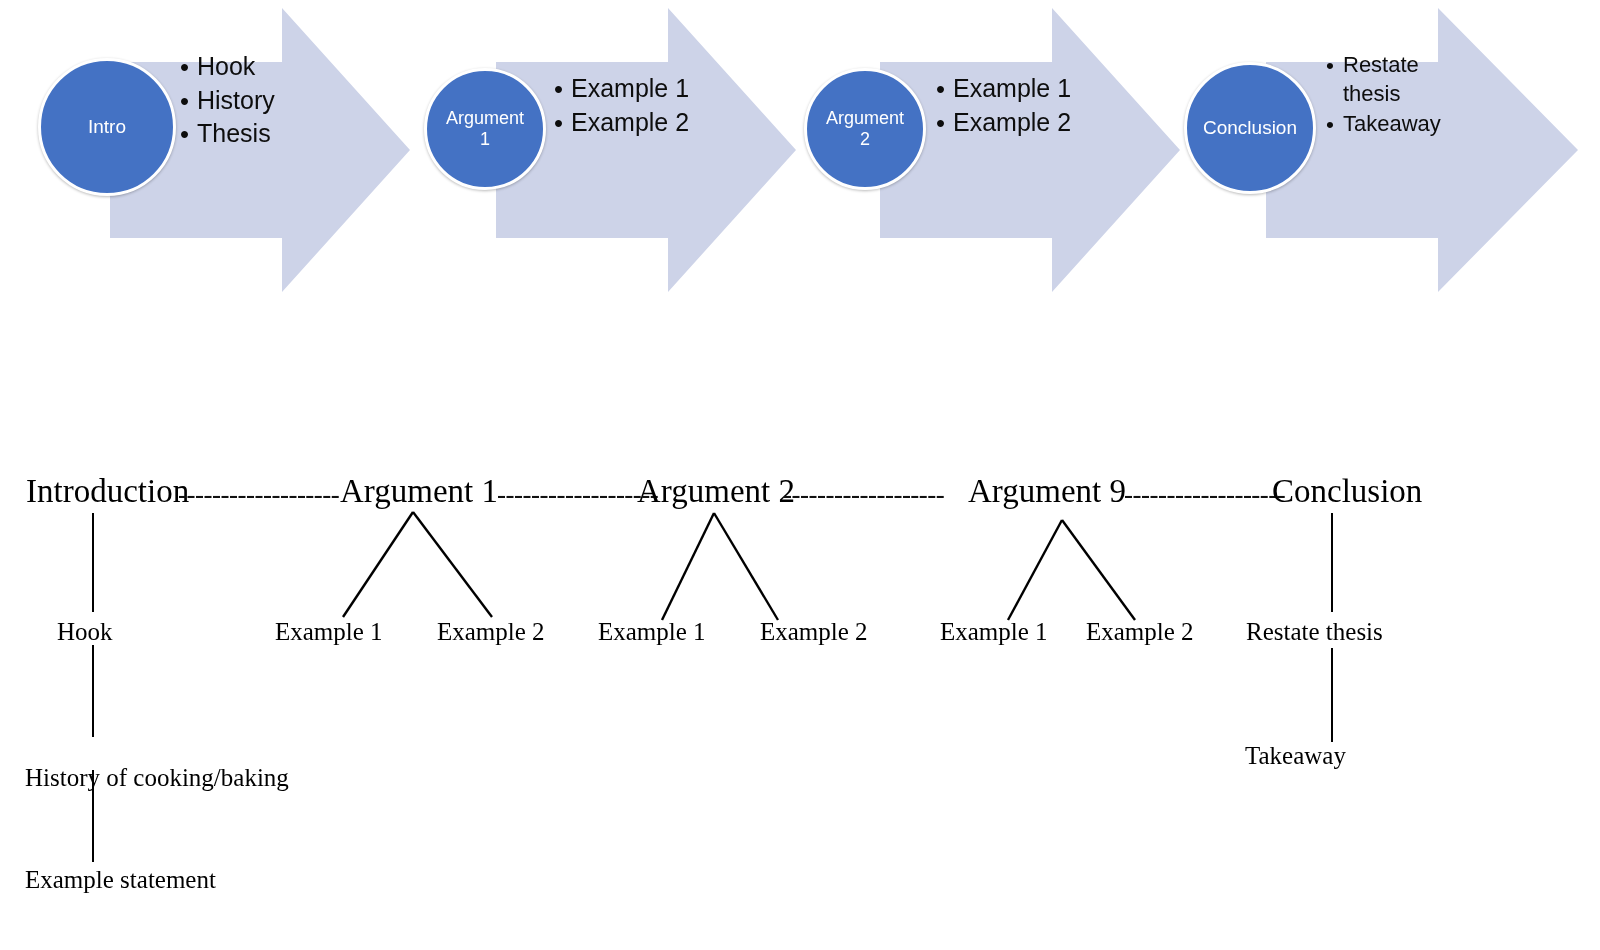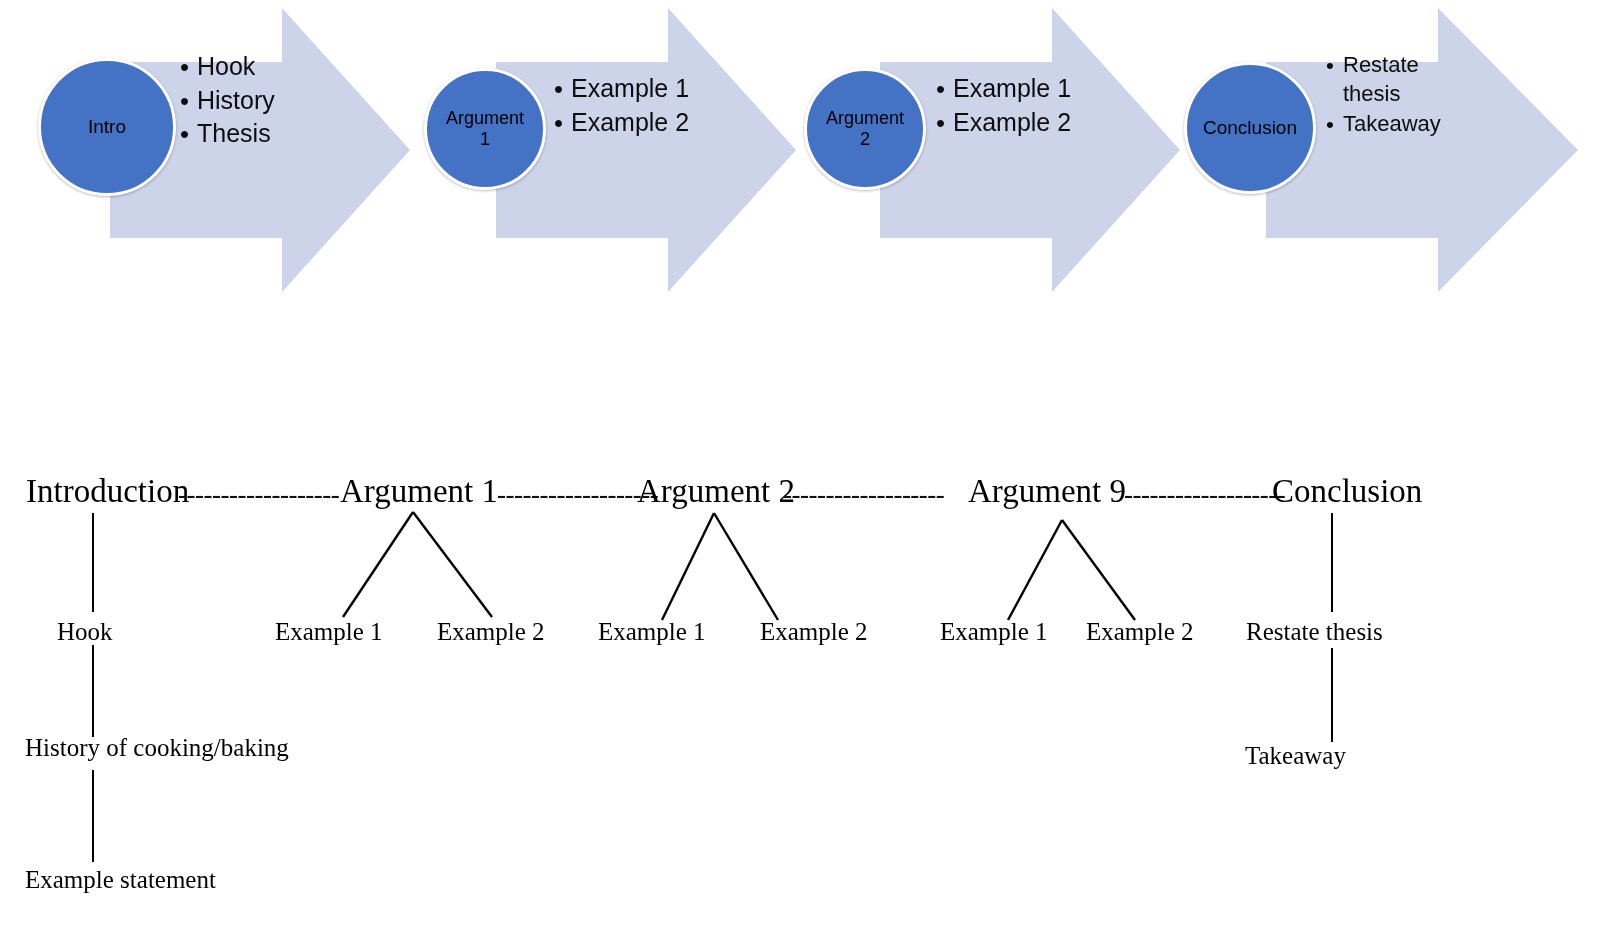--- a/index.html
+++ b/index.html
@@ -23,7 +23,7 @@
     border:3px solid #ffffff;
     box-sizing:border-box;
     display:flex;align-items:center;justify-content:center;
-    color:#000000;
+    color:#ffffff;
     text-align:center;
     line-height:1.15;
     box-shadow:0 1px 3px rgba(0,0,0,0.28);

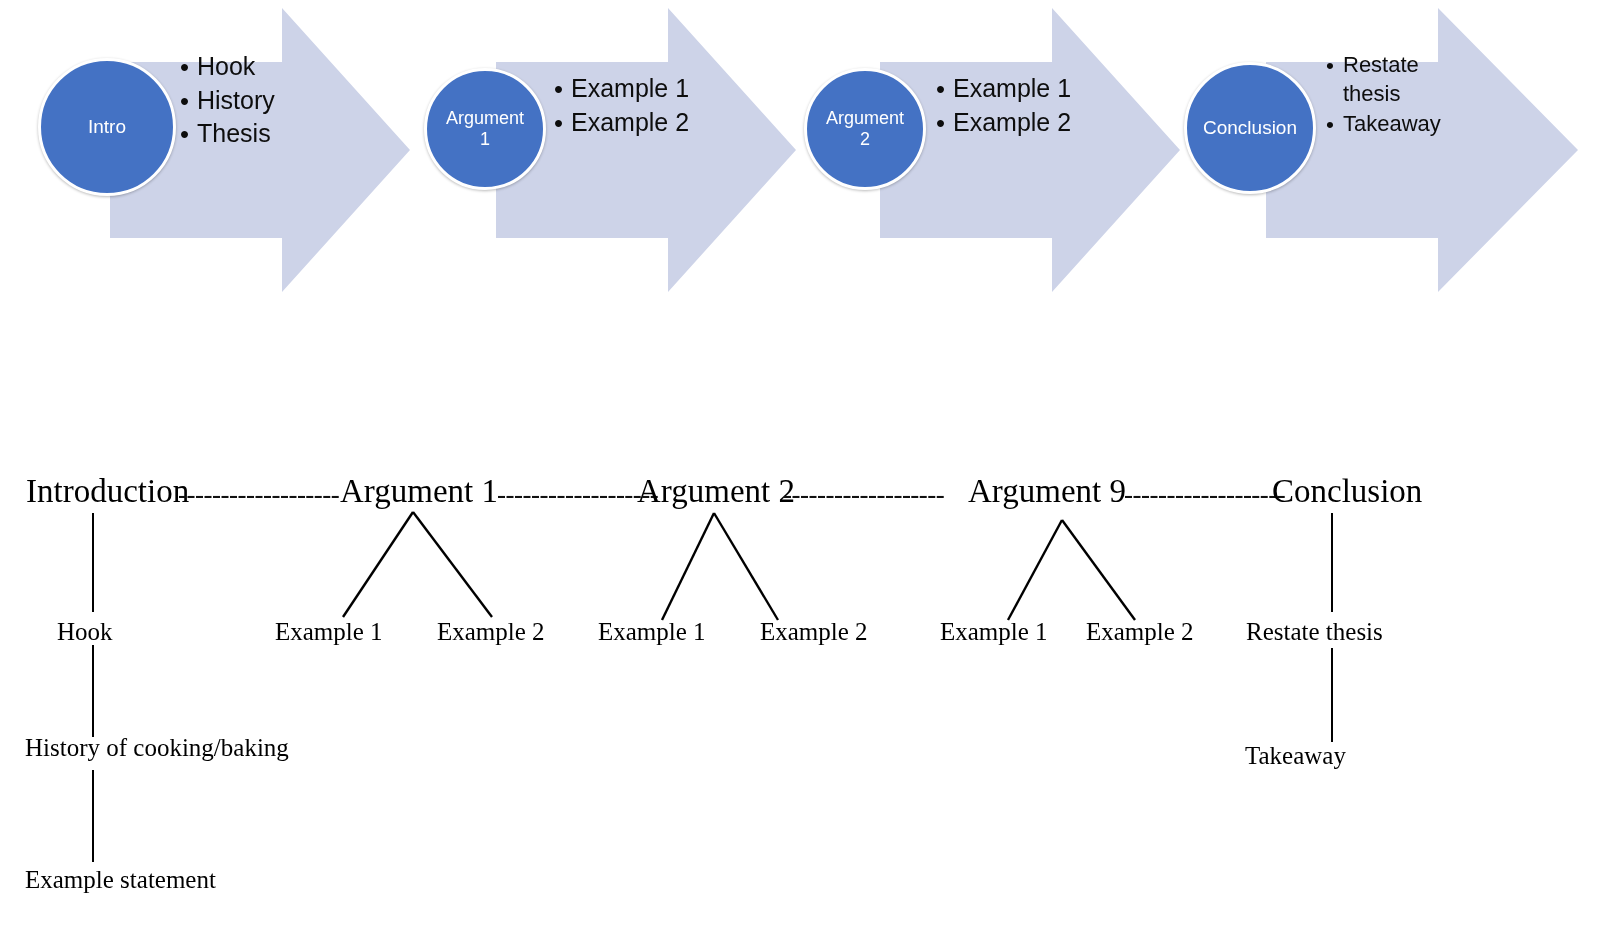--- a/index.html
+++ b/index.html
@@ -163,7 +163,7 @@
     <div class="tnode lvl2" style="left:1086px;top:618px;">Example 2</div>
     <div class="tnode lvl2" style="left:1246px;top:618px;">Restate thesis</div>
 
-    <div class="tnode lvl2" style="left:25px;top:734px;">History of cooking/baking</div>
+    <div class="tnode lvl2" style="left:25px;top:764px;">History of cooking/baking</div>
     <div class="tnode lvl2" style="left:1245px;top:742px;">Takeaway</div>
 
     <div class="tnode lvl2" style="left:25px;top:866px;">Example statement</div>

